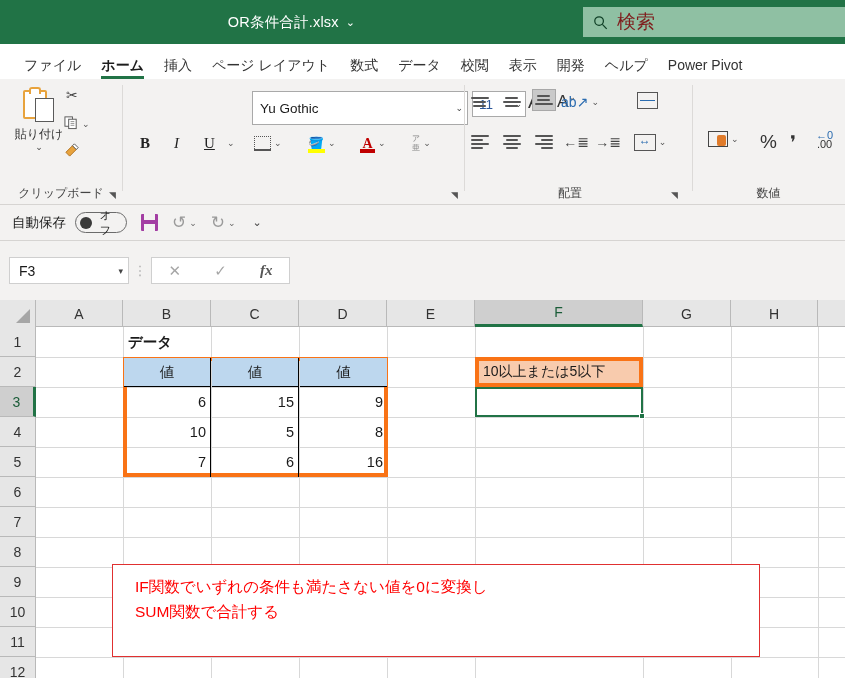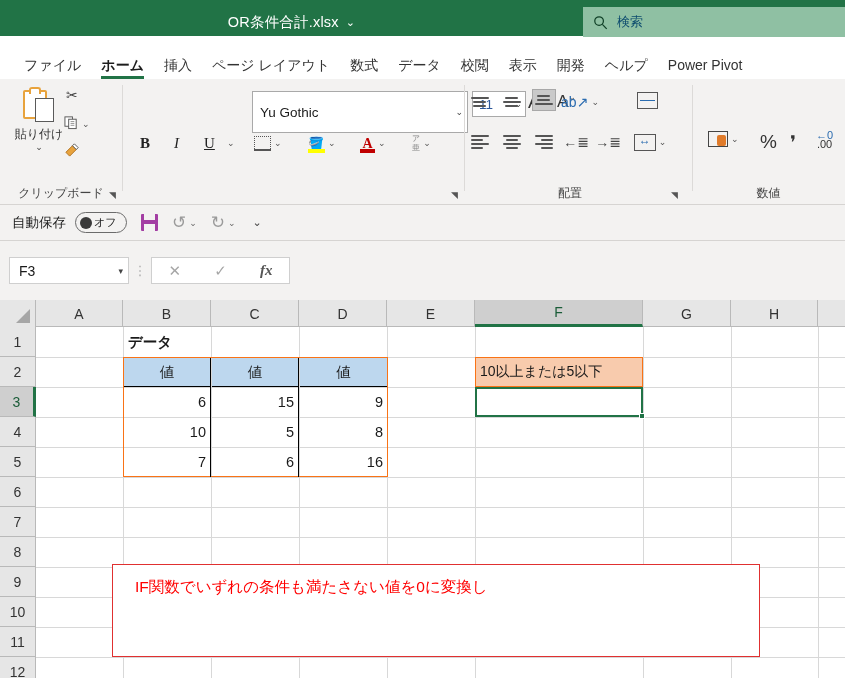--- a/index.html
+++ b/index.html
@@ -13,7 +13,7 @@
 
   
   .titlebar {
-    position: absolute; left: 0; top: 0; width: 845px; height: 36px;
+    position: absolute; left: 0; top: 0; width: 845px; height: 44px;
     background: #217346;
   }
   .title-text {

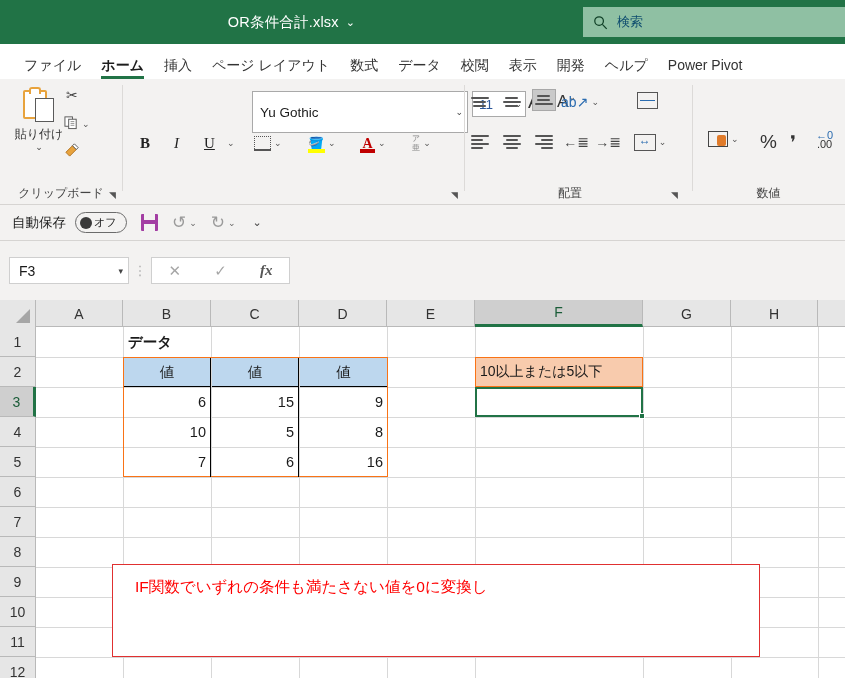--- a/index.html
+++ b/index.html
@@ -31,7 +31,7 @@
     width: 34px; display: flex; align-items: center; justify-content: center;
     color: #0f3f26;
   }
-  .search-ph { color: #0c4a6e; font-size: 13px; }
+  .search-ph { color: #7f1d1d; font-size: 19px; }
 
   
   .tabbar {

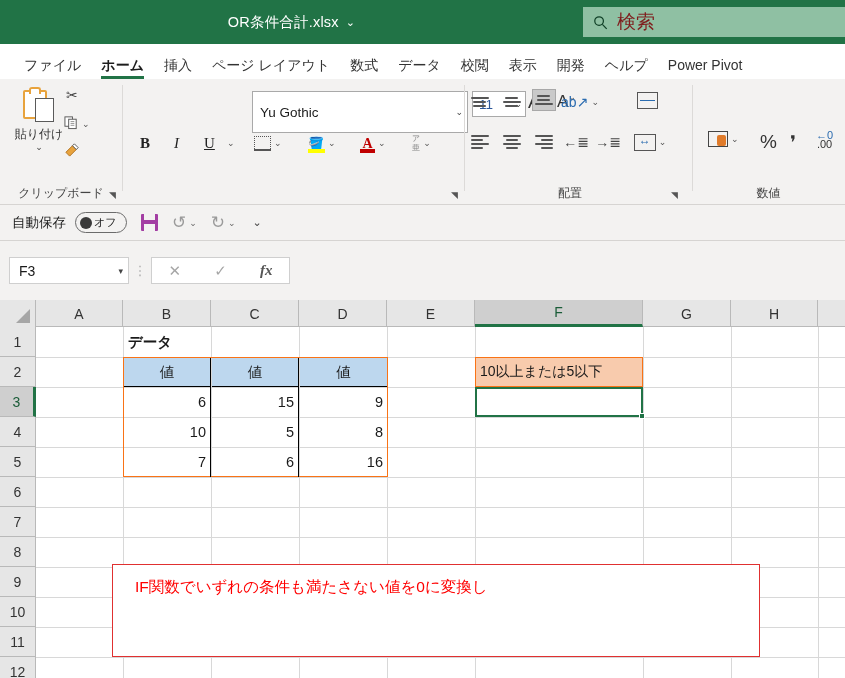--- a/index.html
+++ b/index.html
@@ -95,7 +95,7 @@
 
   
   .fontname {
-    position: absolute; left: 130px; top: 12px; width: 216px; height: 42px;
+    position: absolute; left: 130px; top: 12px; width: 216px; height: 34px;
     background: #fff; border: 1px solid #a9a9a9;
     display: flex; align-items: center; padding: 0 4px 0 7px;
     font-size: 13.5px; color: #1a1a1a;

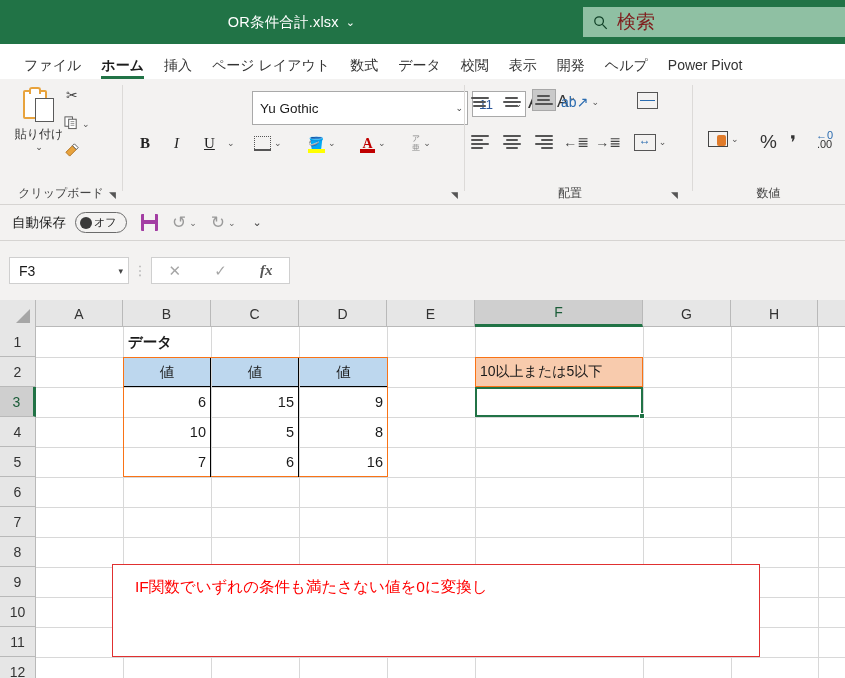--- a/index.html
+++ b/index.html
@@ -182,7 +182,7 @@
   .toggle-knob {
     width: 12px; height: 12px; border-radius: 50%; background: #3a3a3a;
   }
-  .toggle-text { font-size: 11px; color: #222; margin-left: 2px; }
+  .toggle-text { font-size: 11px; color: #222; margin-left: 8px; }
   .qat-icon { margin-left: 14px; display: flex; align-items: center; font-size: 16px; }
   .save-glyph {
     width: 17px; height: 17px; background: #a33ea3; position: relative; border-radius: 1px;

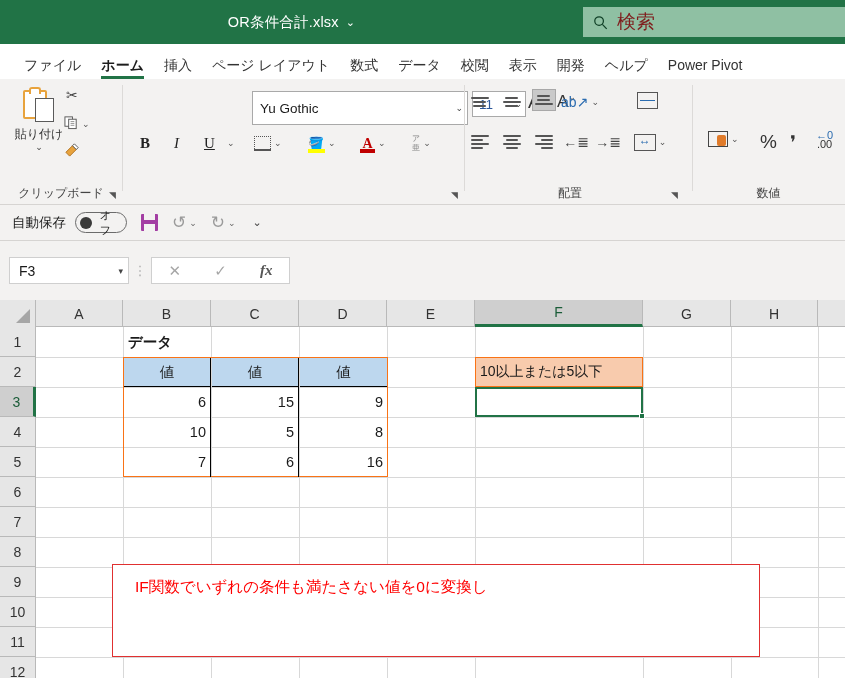--- a/index.html
+++ b/index.html
@@ -277,7 +277,7 @@
   .cell.bold { font-weight: bold; }
   .hdr-fill { background: #bdd7ee; }
   .orange-fill { background: #f8cbad; }
-  .tbl-border { border: 1px solid #f97316; }
+  .tbl-border { border: 4px solid #f97316; }
   .sel-cell {
     position: absolute; border: 2px solid #217346; background: transparent;
   }

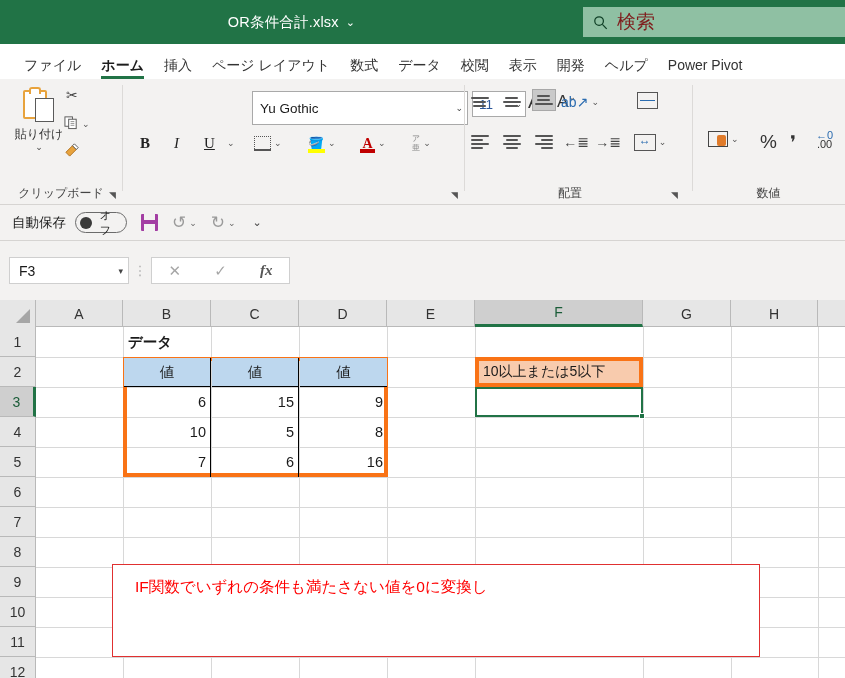--- a/index.html
+++ b/index.html
@@ -616,6 +616,7 @@
 
     <div class="annot-box" style="left:112px; top:264px; width:648px; height:93px;"></div>
     <div class="annot-text" style="left:135px; top:274px; width:610px;">IF関数でいずれの条件も満たさない値を0に変換し</div>
+    <div class="annot-text" style="left:135px; top:299px; width:610px;">SUM関数で合計する</div>
 
   </div>
 </div>

